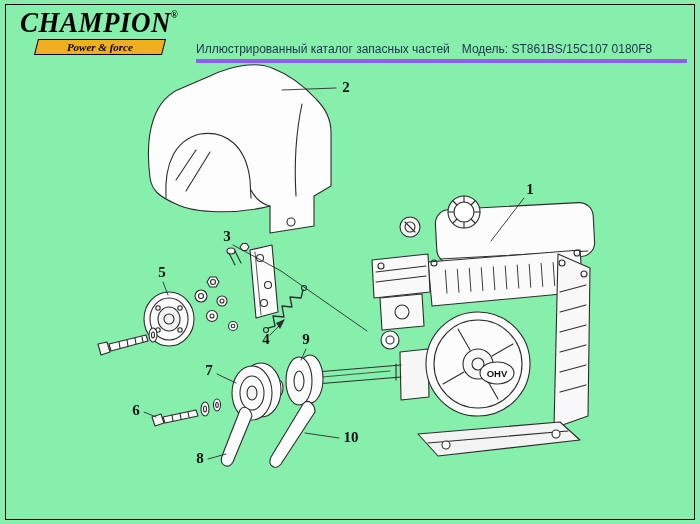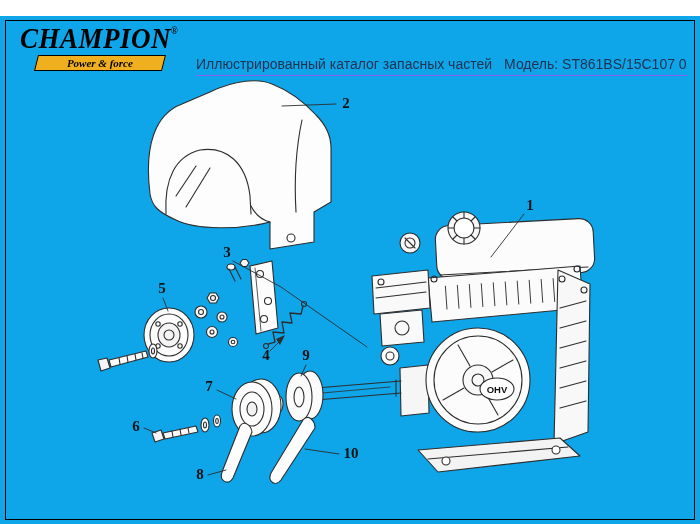--- a/index.html
+++ b/index.html
@@ -5,7 +5,7 @@
   html,body{margin:0;padding:0;background:#fff;}
   body{width:700px;height:524px;position:relative;overflow:hidden;
        font-family:"Liberation Sans",sans-serif;}
-  .page{position:absolute;inset:0;background:#0ea5e9;margin-top:16px;}
+  .page{position:absolute;inset:0;background:#86efac;}
   .page-border{position:absolute;left:5px;top:4px;right:5px;bottom:4px;
                border:1.6px solid #000;pointer-events:none;}
   .logo{position:absolute;left:20px;top:8px;width:165px;color:#000;}

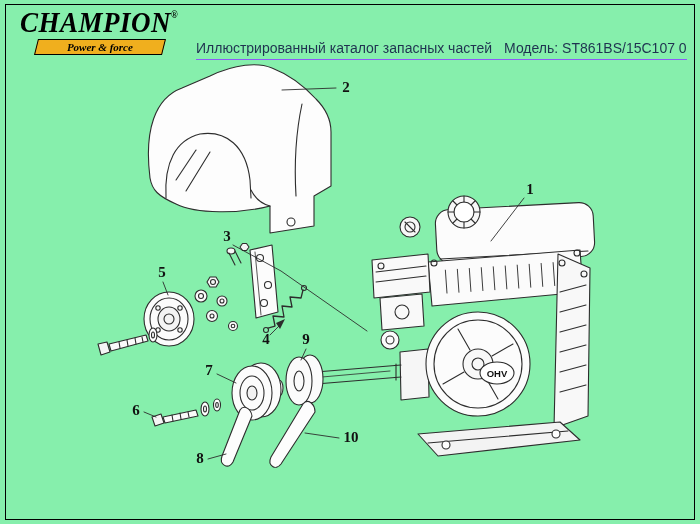--- a/index.html
+++ b/index.html
@@ -19,8 +19,8 @@
   .ribbon-text{transform:skewX(14deg);font-family:"Liberation Serif",serif;
                font-style:italic;font-weight:700;font-size:11px;line-height:1;}
   .title-row{position:absolute;left:196px;right:13px;top:34px;height:22px;
-             border-bottom:1px solid #8b5cf6;display:flex;gap:12px;
-             align-items:flex-end;white-space:nowrap;font-size:14px;
+             border-bottom:4px solid #8b5cf6;display:flex;gap:12px;
+             align-items:flex-end;white-space:nowrap;font-size:12px;
              color:#1f3250;padding-bottom:3px;overflow:hidden;}
   svg.diagram{position:absolute;left:0;top:0;}
   svg text{font-family:"Liberation Serif",serif;font-size:15px;font-weight:600;

